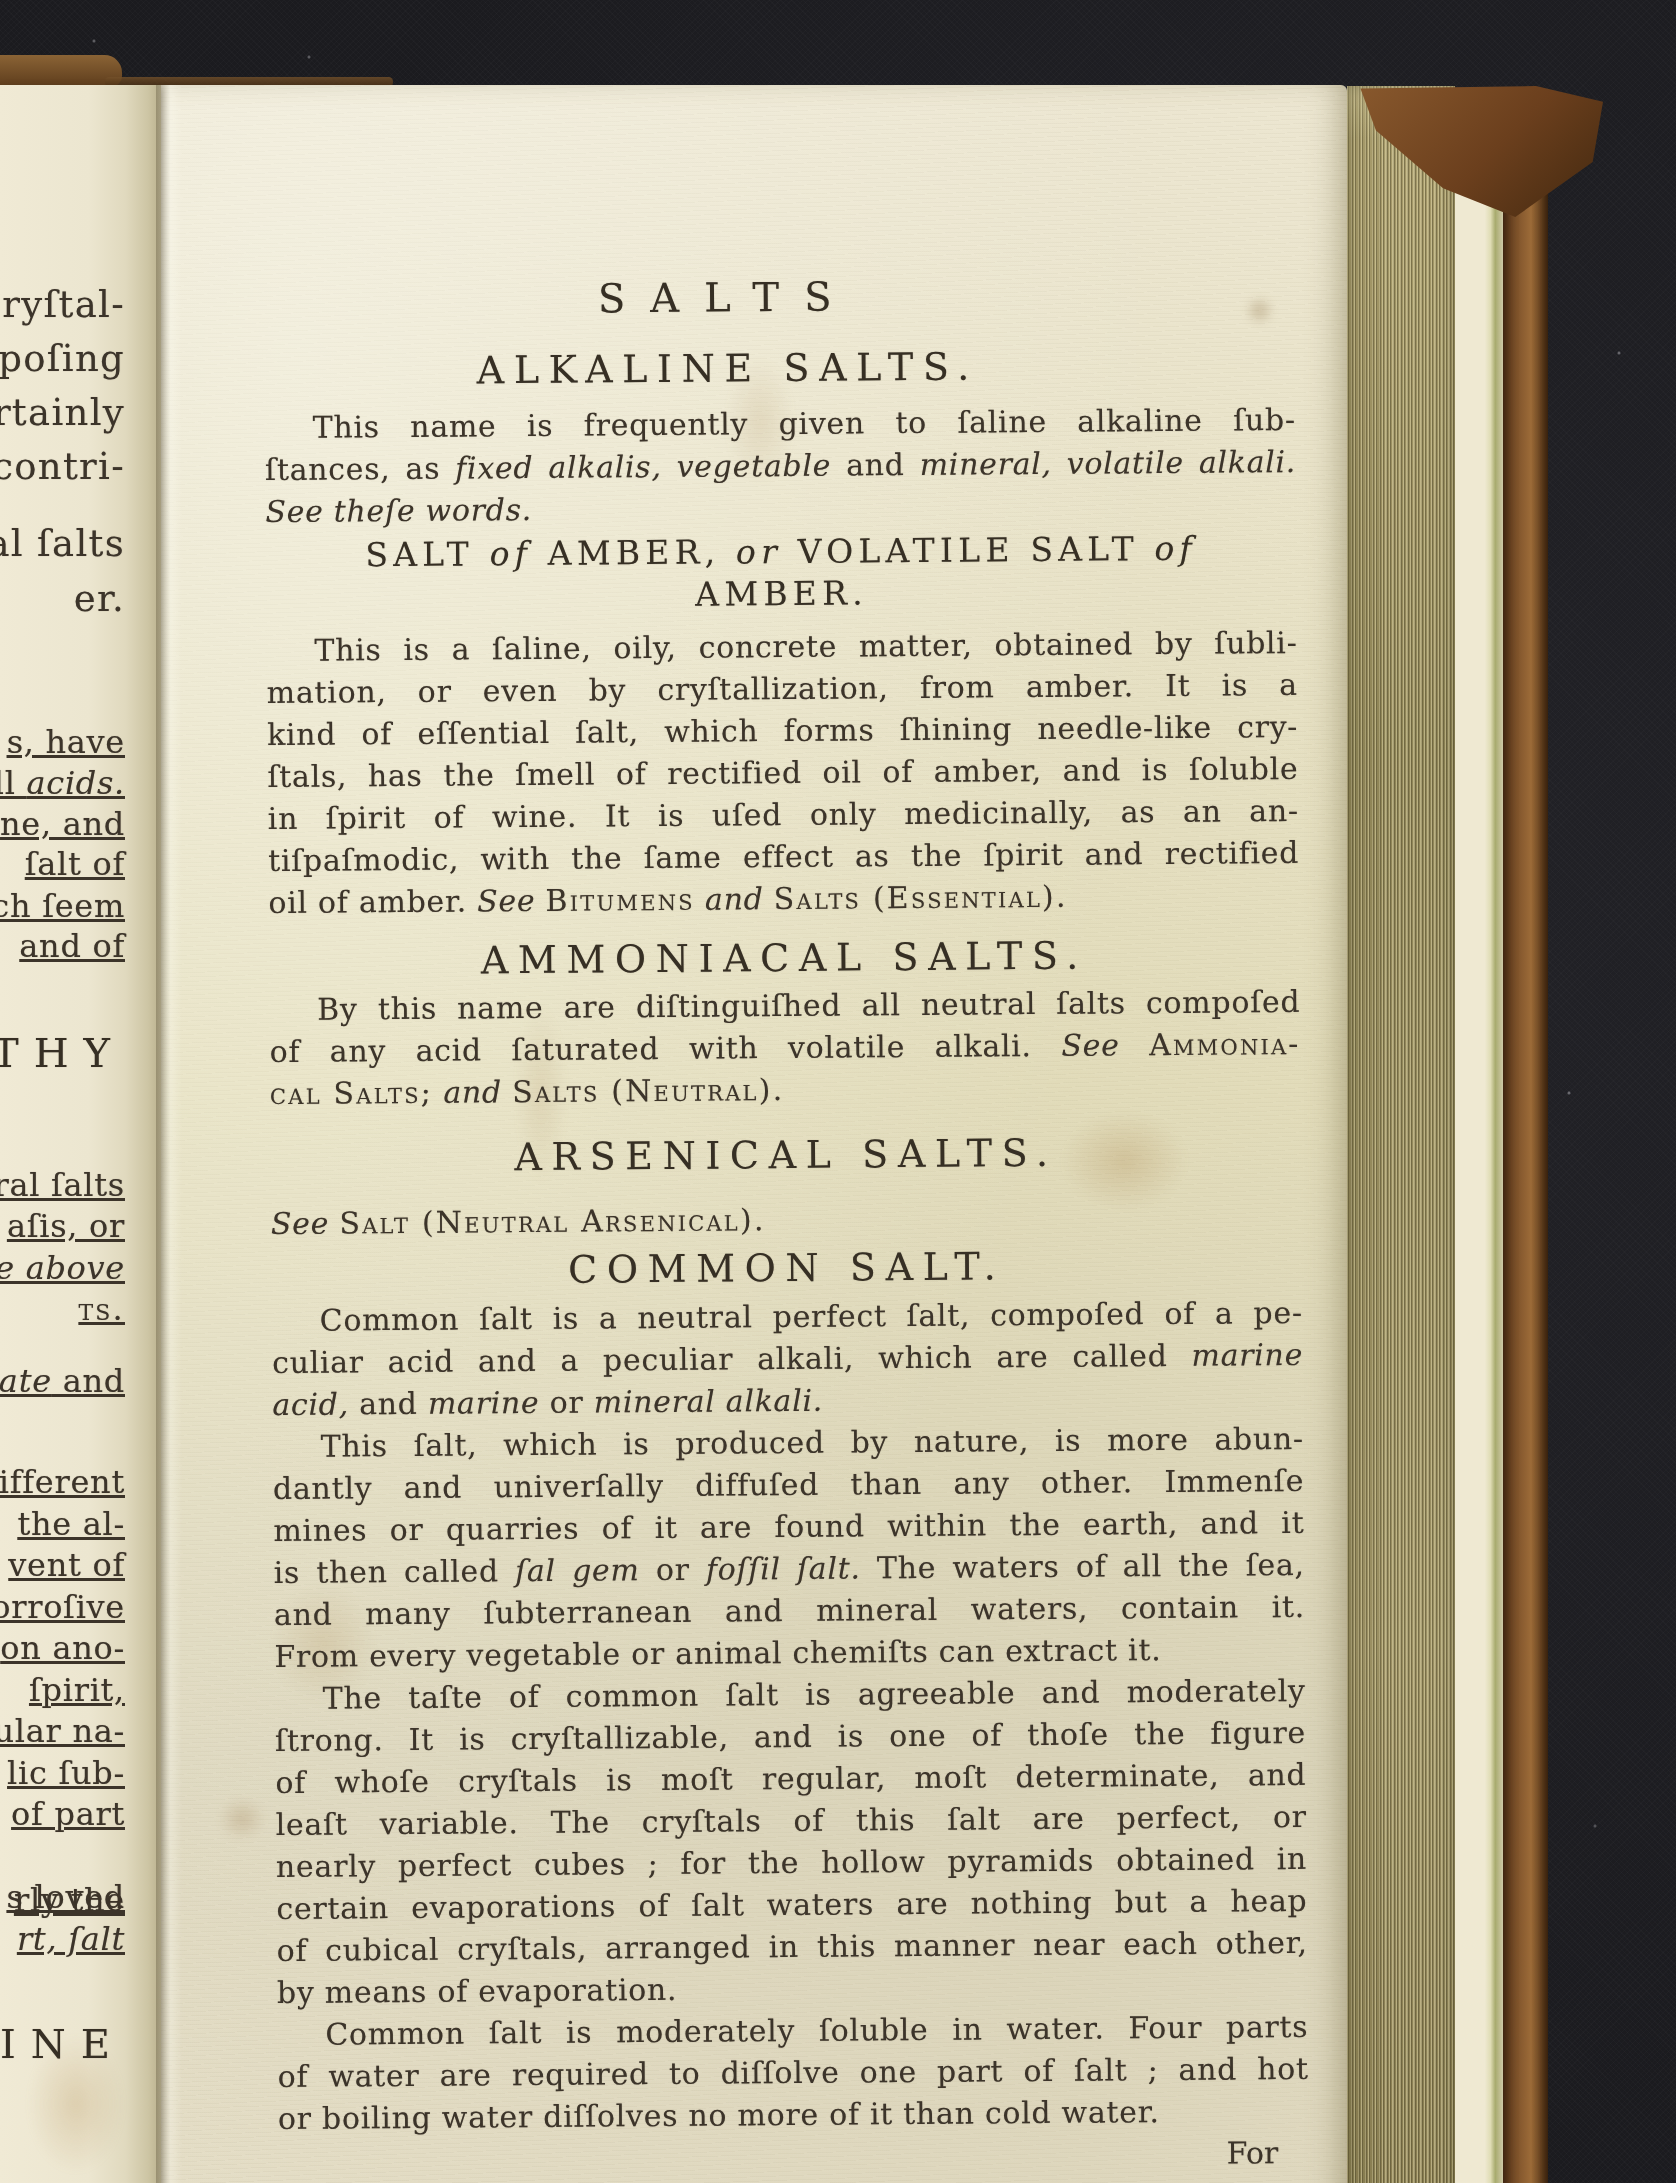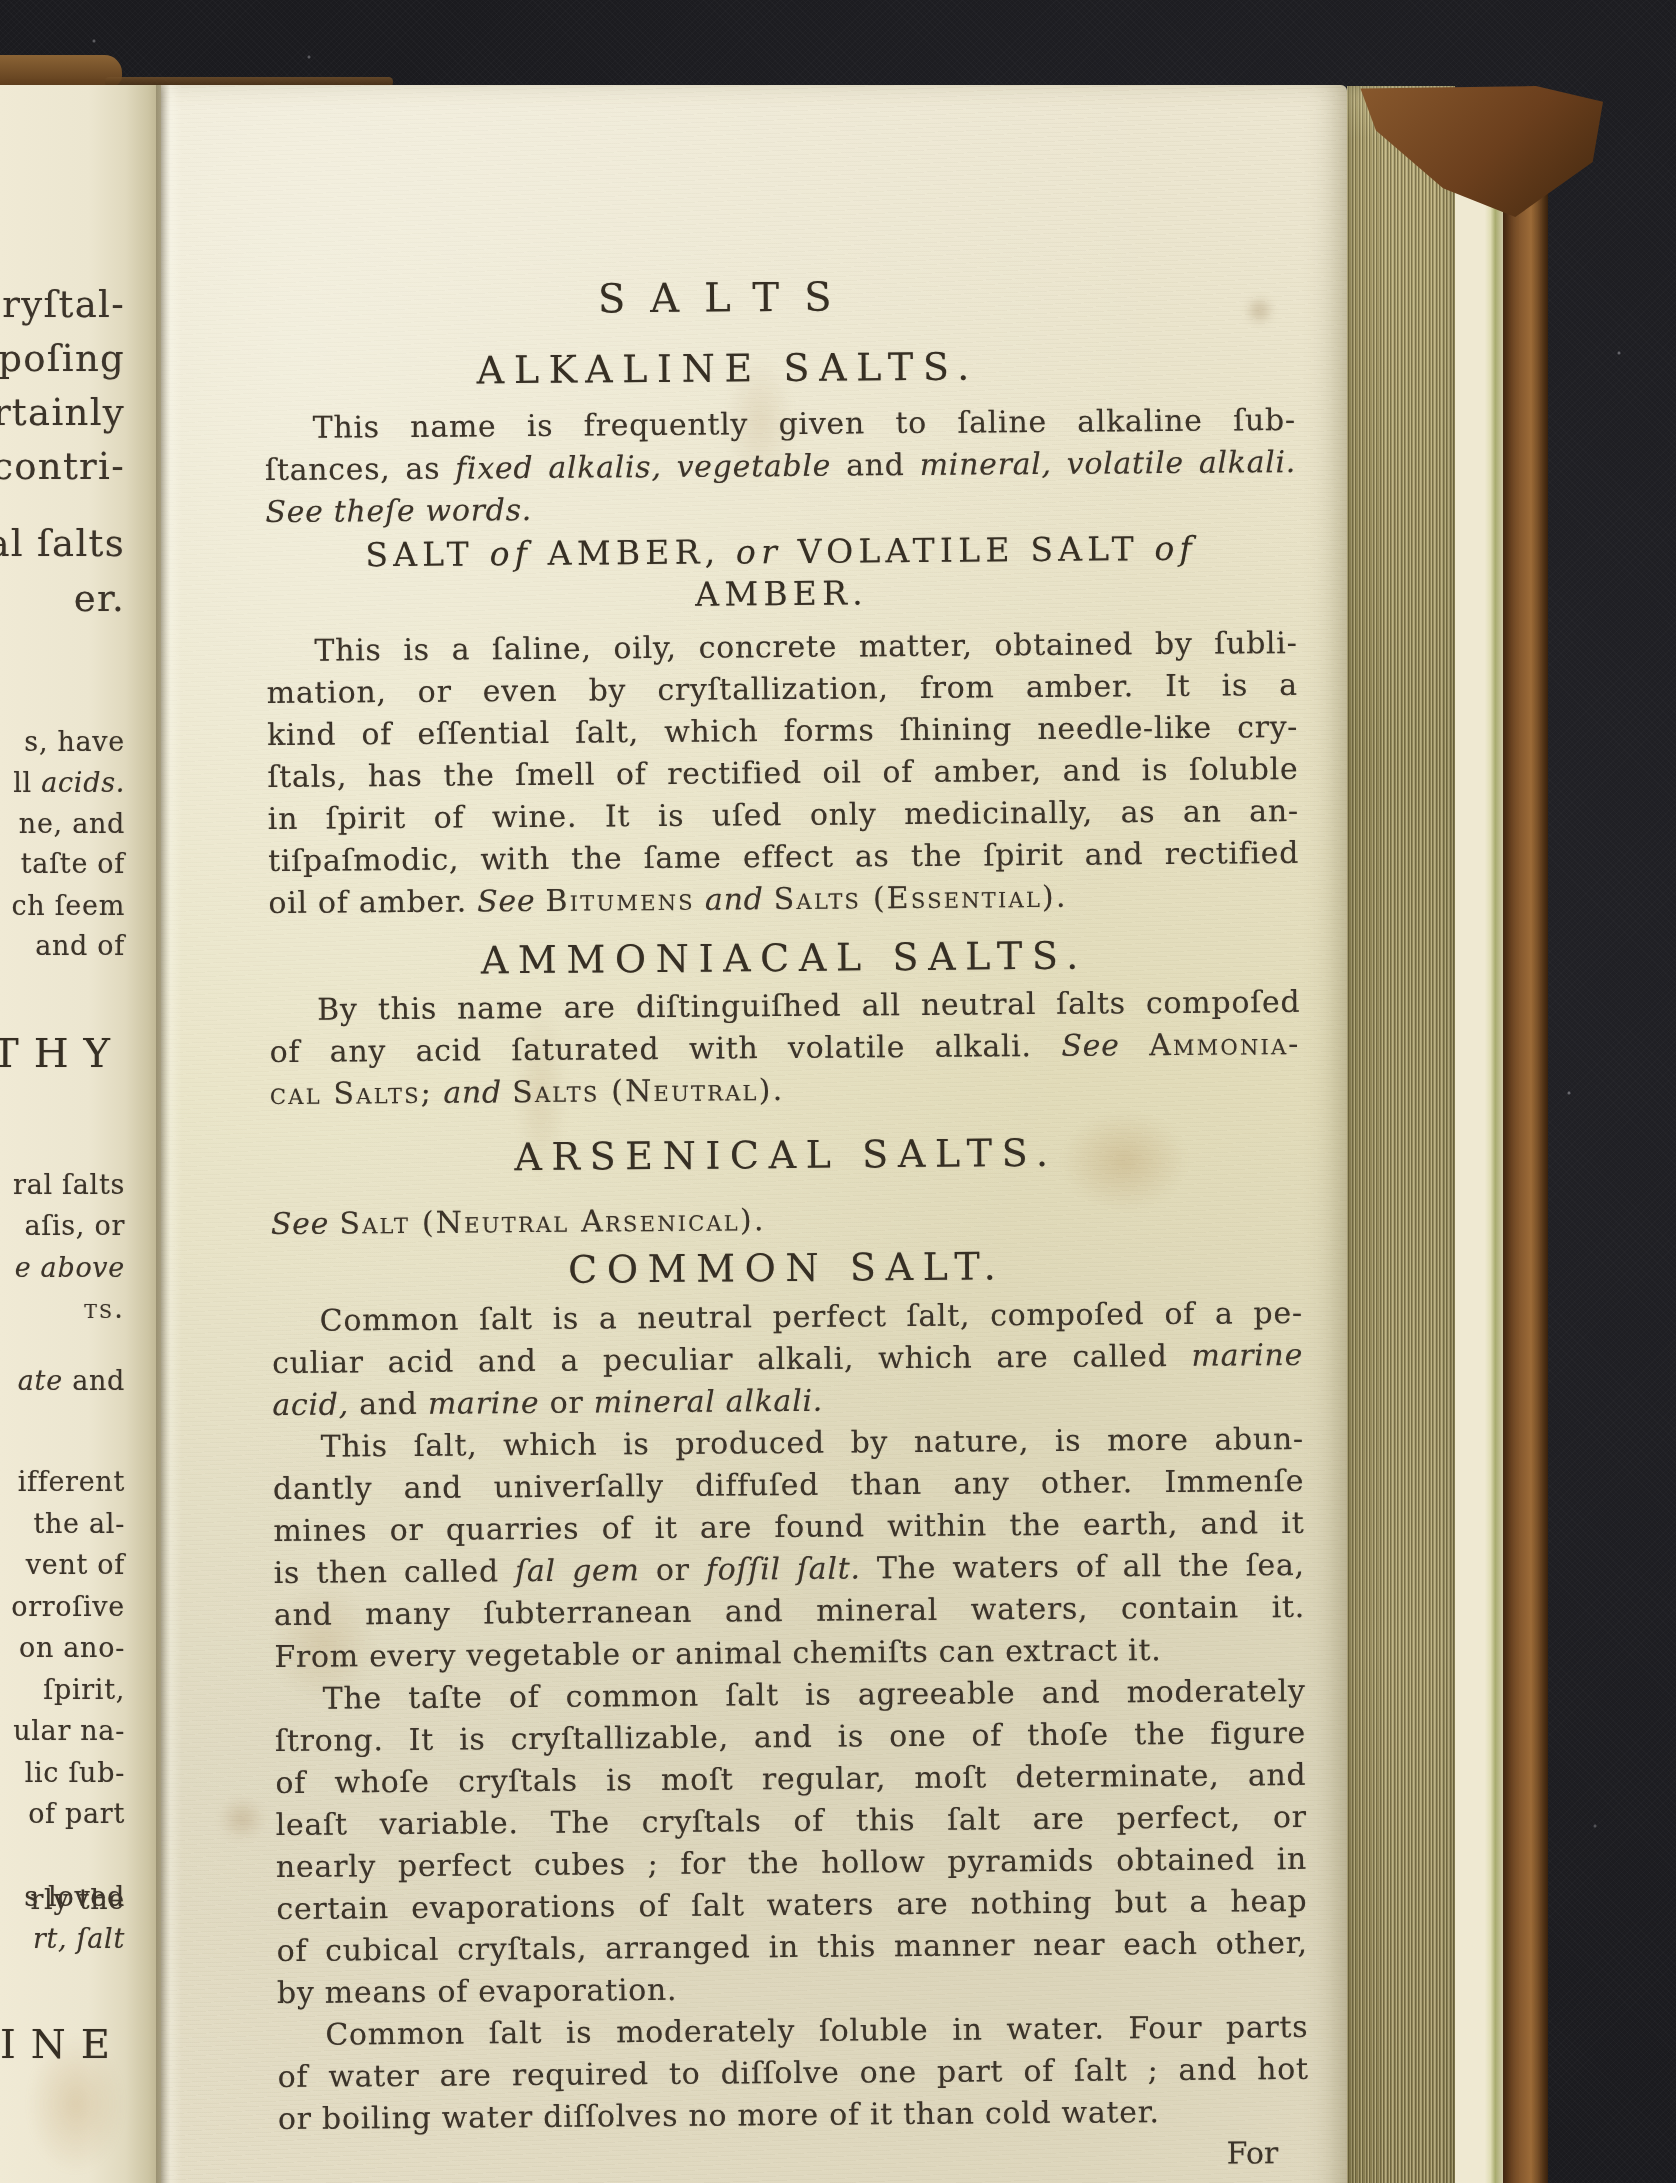--- a/index.html
+++ b/index.html
@@ -76,7 +76,7 @@
     text-shadow:0 0 0.9px rgba(60,50,38,.42);}
   .frag{position:absolute;right:7px;white-space:nowrap;line-height:42px;text-align:right;}
   .f-big{font-size:37px;letter-spacing:1.3px;}
-  .f-body{font-size:27px;letter-spacing:0.7px;}
+  .f-body{font-size:32px;letter-spacing:0.7px;text-decoration:underline;}
   .f-head{font-size:40px;letter-spacing:15px;color:#362f24;}
 </style>
 </head>

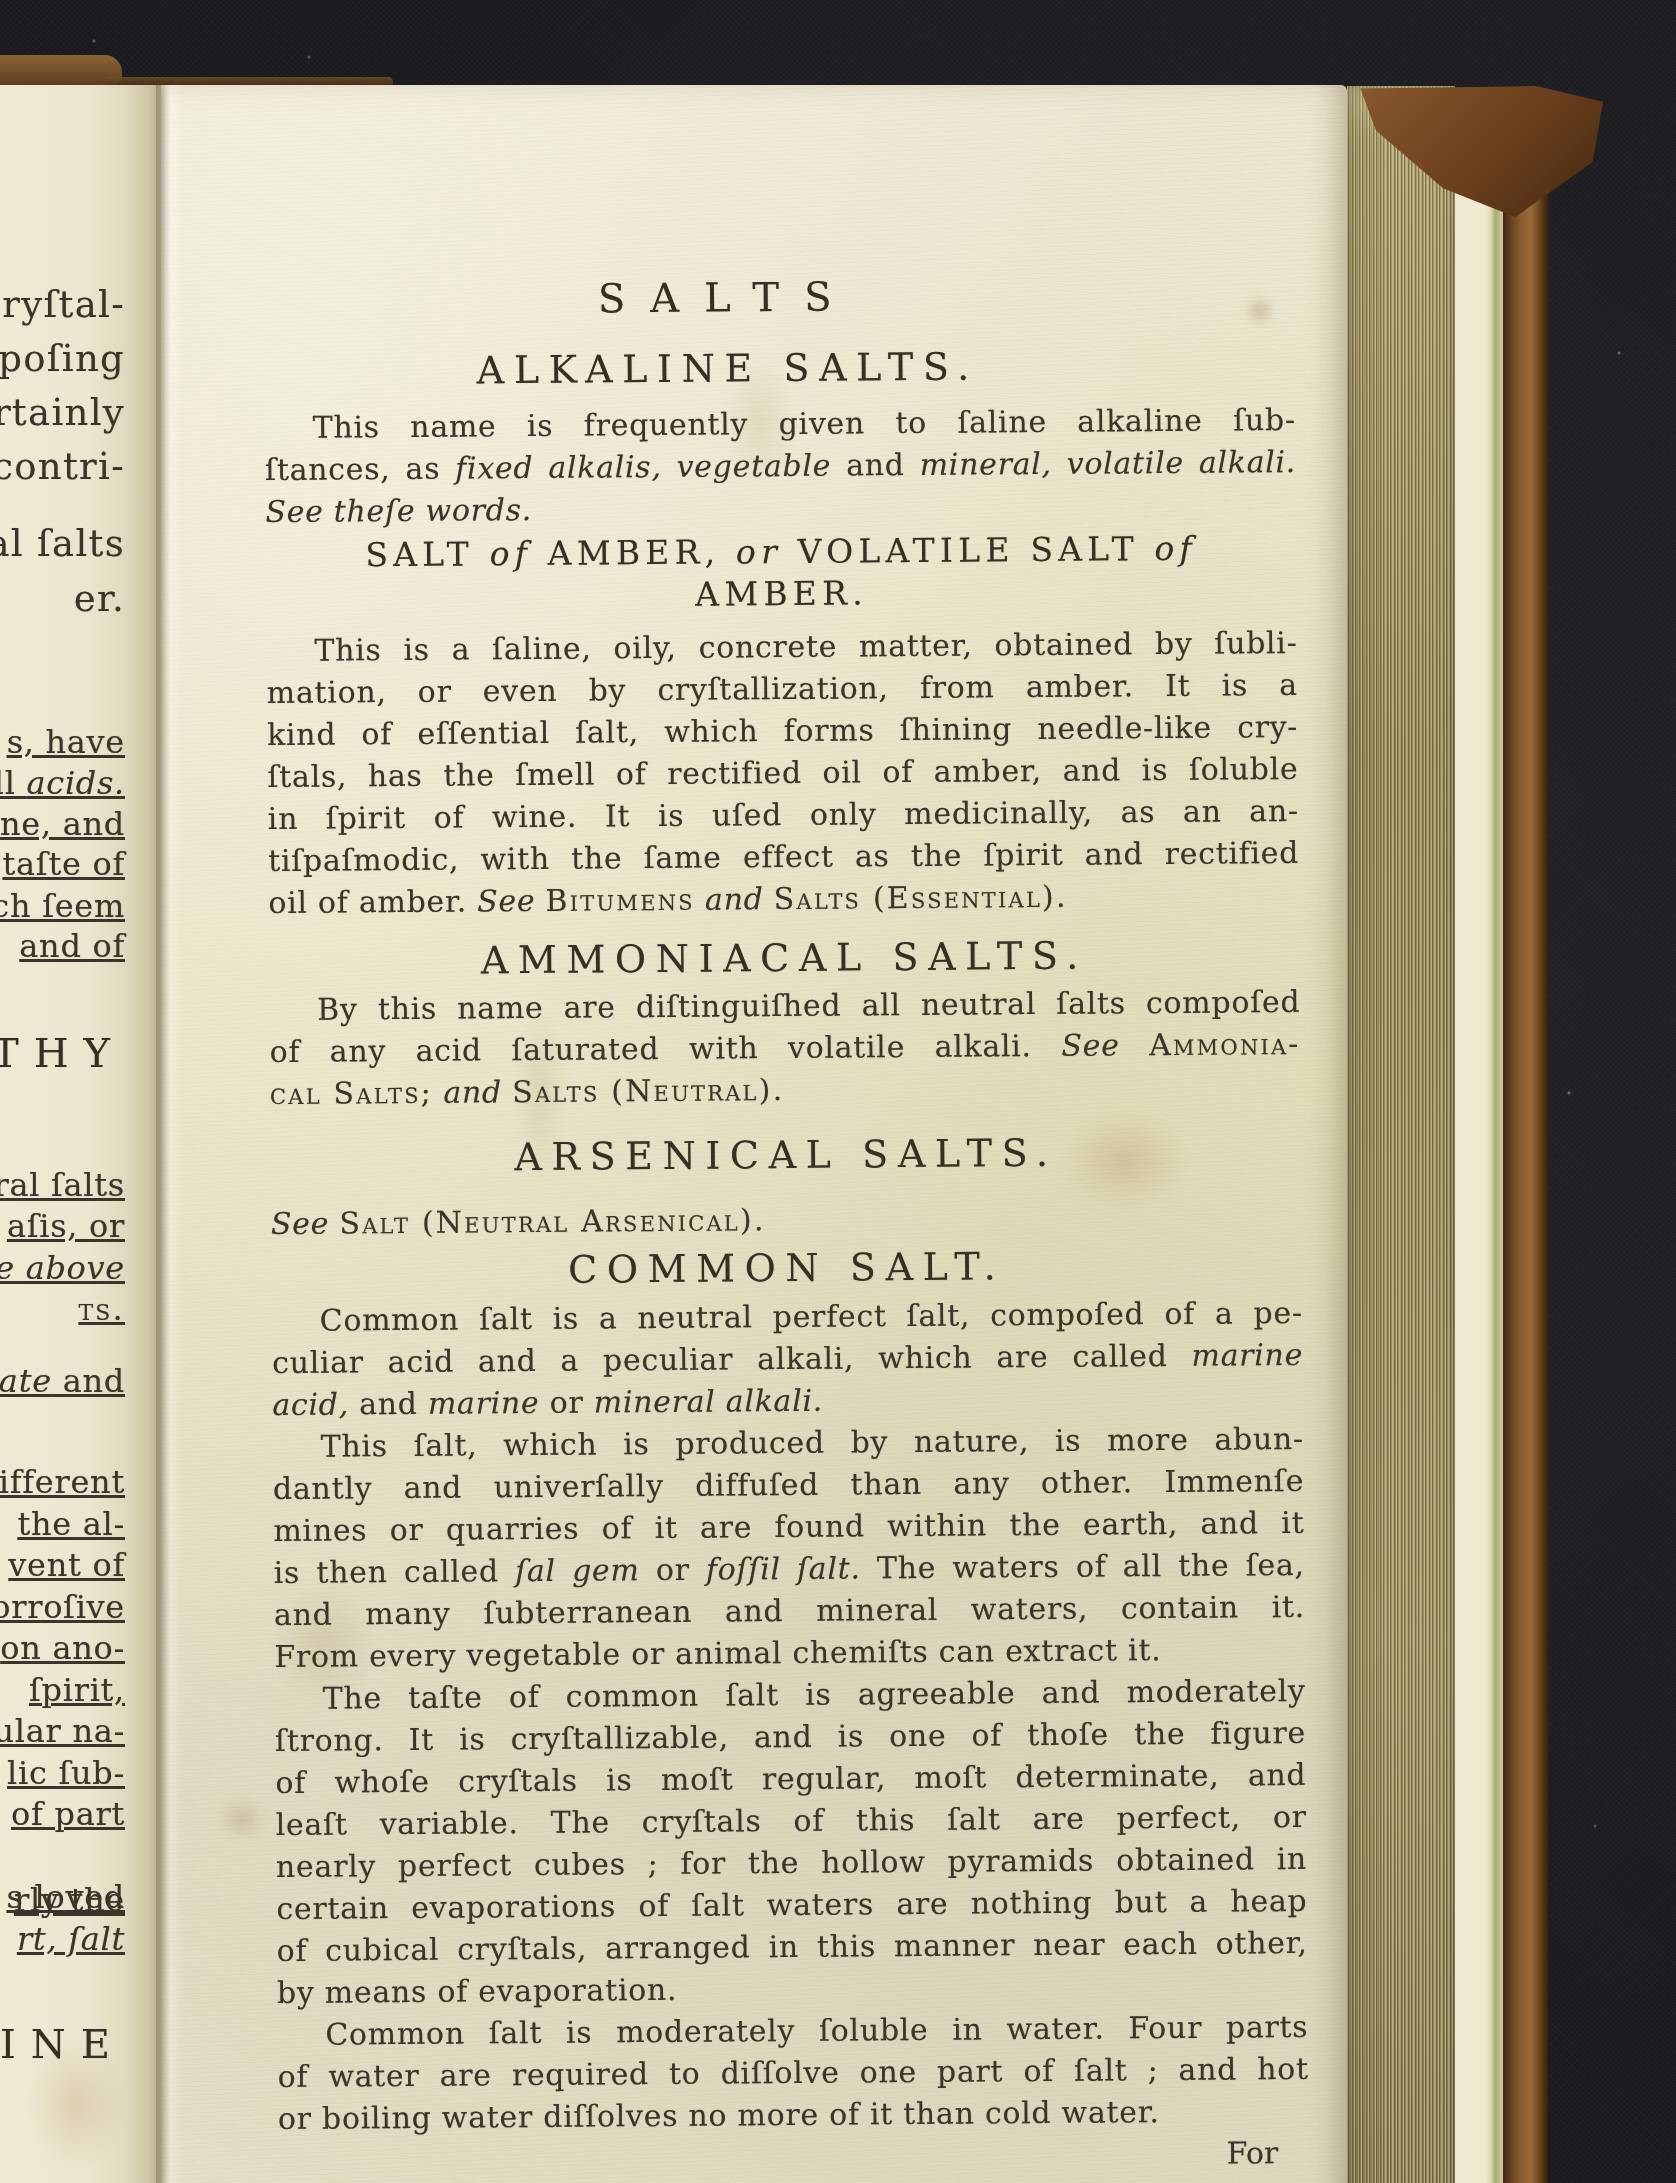--- a/index.html
+++ b/index.html
@@ -112,7 +112,7 @@
       <div class="frag f-body" style="top: 721px;"><span class="s-r">s, have</span></div>
       <div class="frag f-body" style="top: 762px;"><span class="s-r">ll </span><span class="s-i">acids.</span></div>
       <div class="frag f-body" style="top: 803px;"><span class="s-r">ne, and</span></div>
-      <div class="frag f-body" style="top: 843px;"><span class="s-r">taſte of</span></div>
+      <div class="frag f-body" style="top: 843px;"><span class="s-r">ſalt of</span></div>
       <div class="frag f-body" style="top: 885px;"><span class="s-r">ch ſeem</span></div>
       <div class="frag f-body" style="top: 925px;"><span class="s-r">and of</span></div>
       <div class="frag f-head" style="top: 1032px;"><span class="s-r">THY</span></div>

